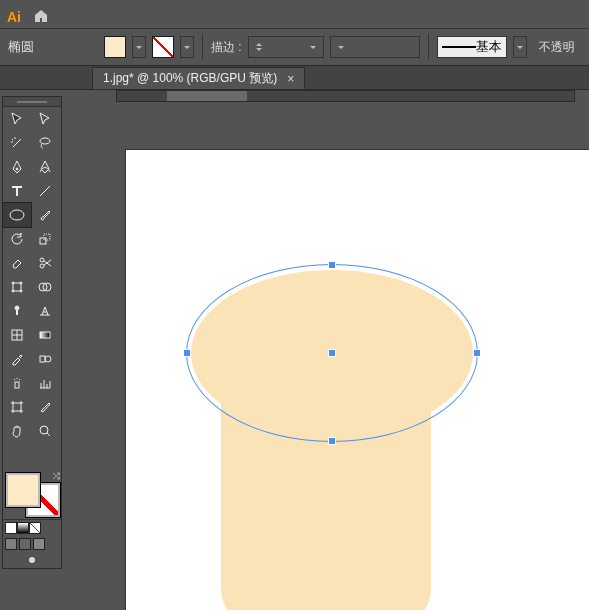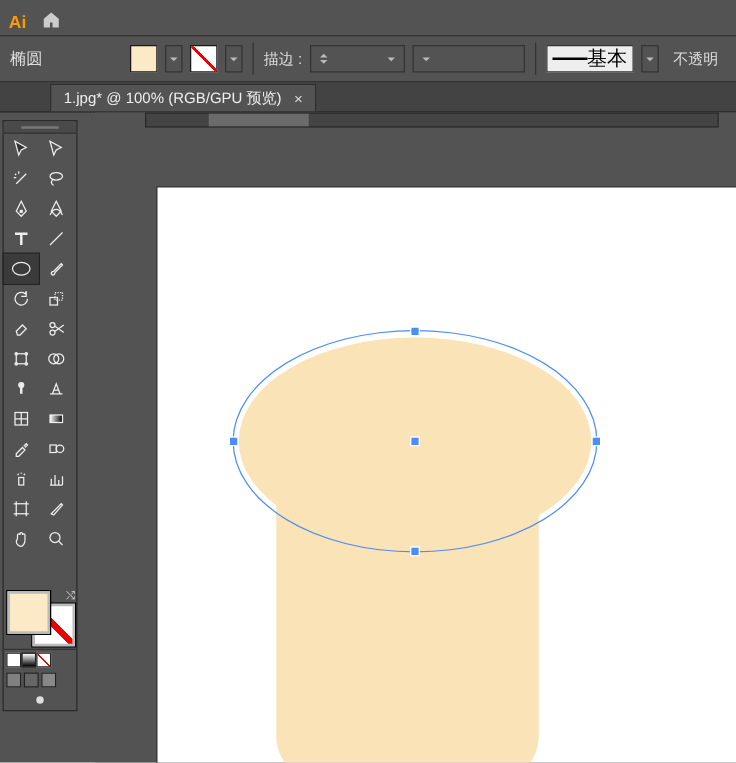--- a/index.html
+++ b/index.html
@@ -31,7 +31,7 @@
 .chev .dn{border-top:3px solid #bbb}
 .stroke-style{width:70px;height:22px;border:1px solid #333;background:#eee;display:flex;align-items:center;padding:0 4px}
 .stroke-style .line{flex:1;height:2px;background:#000}
-.stroke-style .lbl{color:#000;font-size:16px;margin-left:0}
+.stroke-style .lbl{color:#000;font-size:13px;margin-left:0}
 .opacity-cut{color:#ddd;margin-left:6px}
 
 

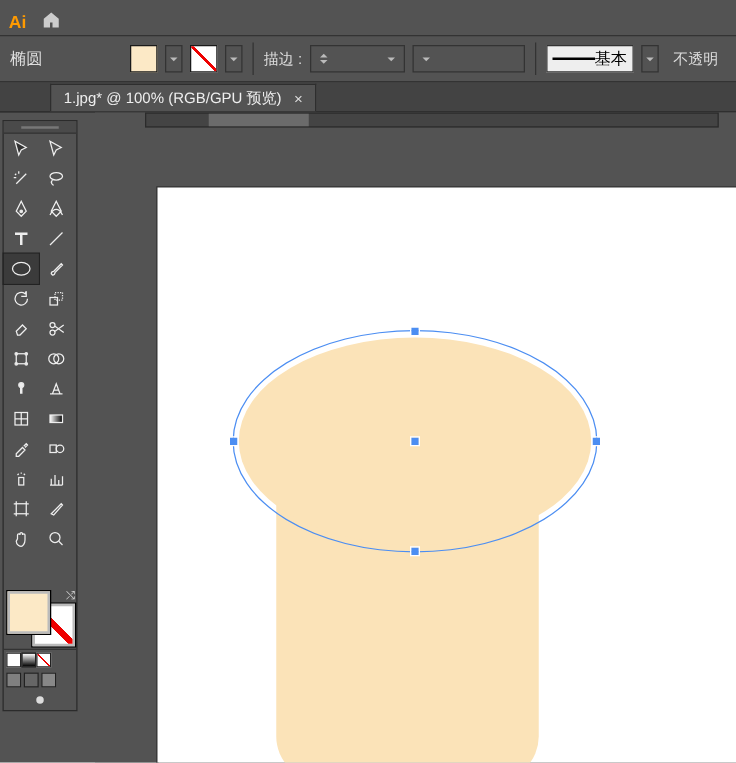--- a/index.html
+++ b/index.html
@@ -35,7 +35,7 @@
 .opacity-cut{color:#ddd;margin-left:6px}
 
 
-.tab-row{height:24px;background:#434343;display:flex;align-items:flex-end;padding-left:40px;border-bottom:1px solid #2a2a2a}
+.tab-row{height:24px;background:#434343;display:flex;align-items:flex-end;padding-left:92px;border-bottom:1px solid #2a2a2a}
 .doc-tab{background:#535353;color:#eee;height:22px;display:flex;align-items:center;padding:0 10px;font-size:12px;border:1px solid #2e2e2e;border-bottom:none;gap:10px}
 .doc-tab .x{font-size:12px;color:#ddd;cursor:pointer}
 

